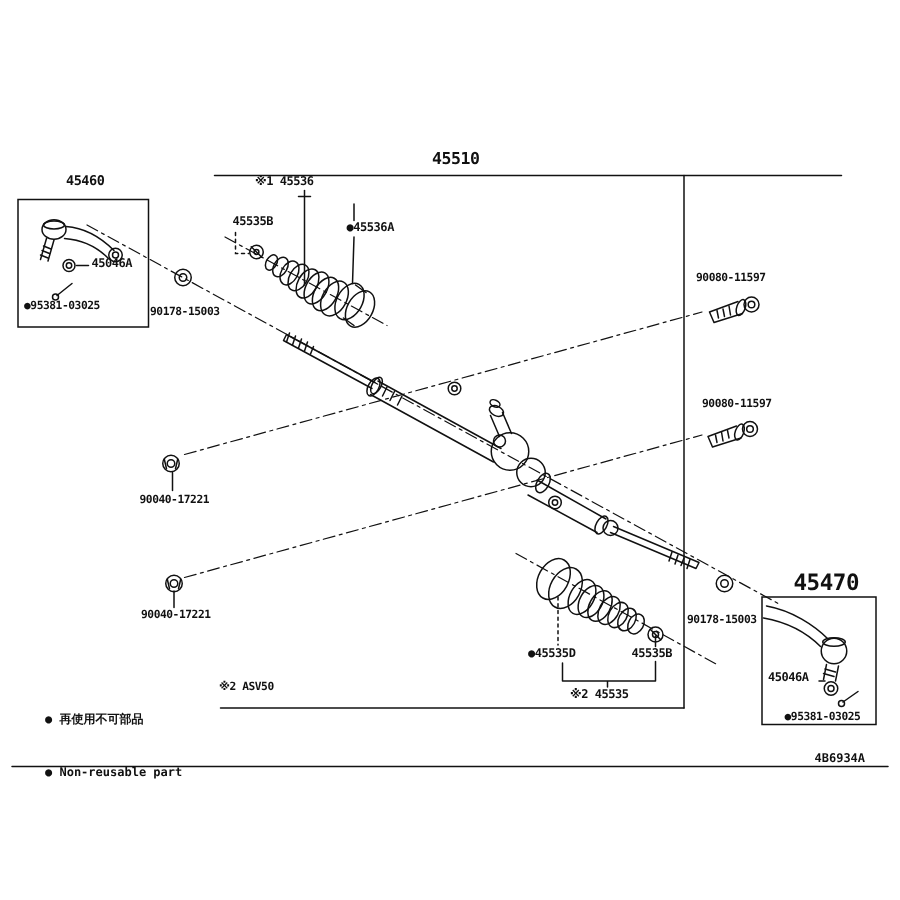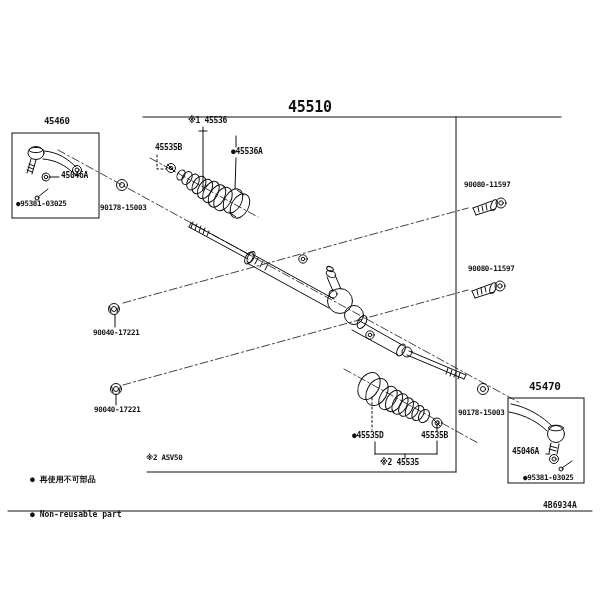--- a/index.html
+++ b/index.html
@@ -215,7 +215,7 @@
   </svg>
 
   <div>
-      <div class="lbl" style="left: 288px; top: 100px; font-size: 15px;">45510</div>
+      <div class="lbl" style="left: 288px; top: 100px; font-size: 11px;">45510</div>
       <div class="lbl" style="left: 44px; top: 117px; font-size: 9px; text-align: center;">45460</div>
       <div class="lbl" style="left: 61px; top: 172px; font-size: 8px;">45046A</div>
       <div class="lbl" style="left: 16px; top: 200px; font-size: 7.5px;">●95381-03025</div>

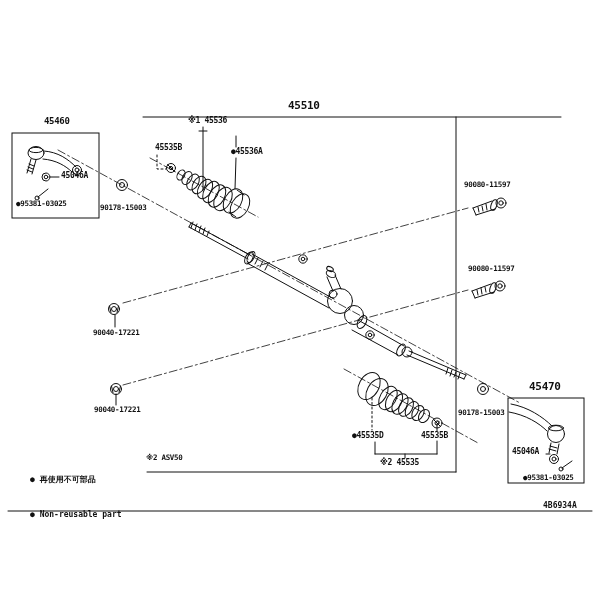--- a/index.html
+++ b/index.html
@@ -221,7 +221,7 @@
       <div class="lbl" style="left: 16px; top: 200px; font-size: 7.5px;">●95381-03025</div>
       <div class="lbl" style="left: 100px; top: 204px; font-size: 7.5px;">90178-15003</div>
       <div class="lbl" style="left: 155px; top: 144px; font-size: 8px;">45535B</div>
-      <div class="lbl" style="left: 188px; top: 117px; font-size: 8px;">※1 45536</div>
+      <div class="lbl" style="left: 170px; top: 117px; font-size: 8px;">※1 45536</div>
       <div class="lbl" style="left: 231px; top: 148px; font-size: 8px;">●45536A</div>
       <div class="lbl" style="left: 464px; top: 181px; font-size: 7.5px;">90080-11597</div>
       <div class="lbl" style="left: 468px; top: 265px; font-size: 7.5px;">90080-11597</div>

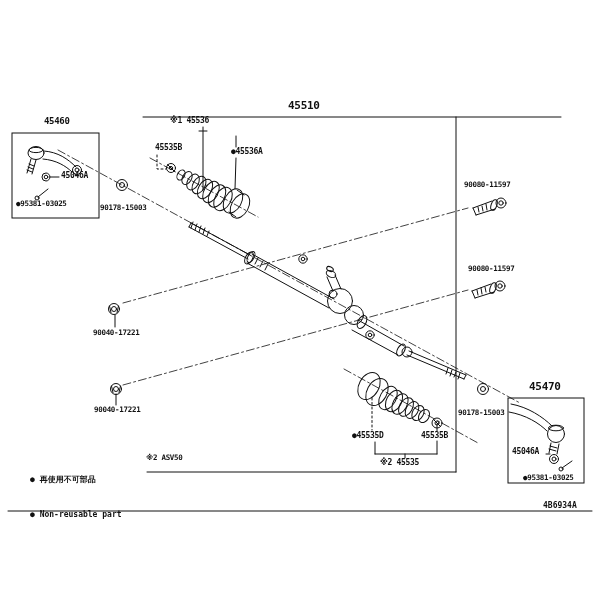--- a/index.html
+++ b/index.html
@@ -231,7 +231,7 @@
       <div class="lbl" style="left: 421px; top: 432px; font-size: 8px;">45535B</div>
       <div class="lbl" style="left: 380px; top: 459px; font-size: 8px;">※2 45535</div>
       <div class="lbl" style="left: 458px; top: 409px; font-size: 7.5px;">90178-15003</div>
-      <div class="lbl" style="left: 529px; top: 381px; font-size: 11px;">45470</div>
+      <div class="lbl" style="left: 529px; top: 381px; font-size: 15px;">45470</div>
       <div class="lbl" style="left: 512px; top: 448px; font-size: 8px;">45046A</div>
       <div class="lbl" style="left: 523px; top: 474px; font-size: 7.5px;">●95381-03025</div>
     </div>

